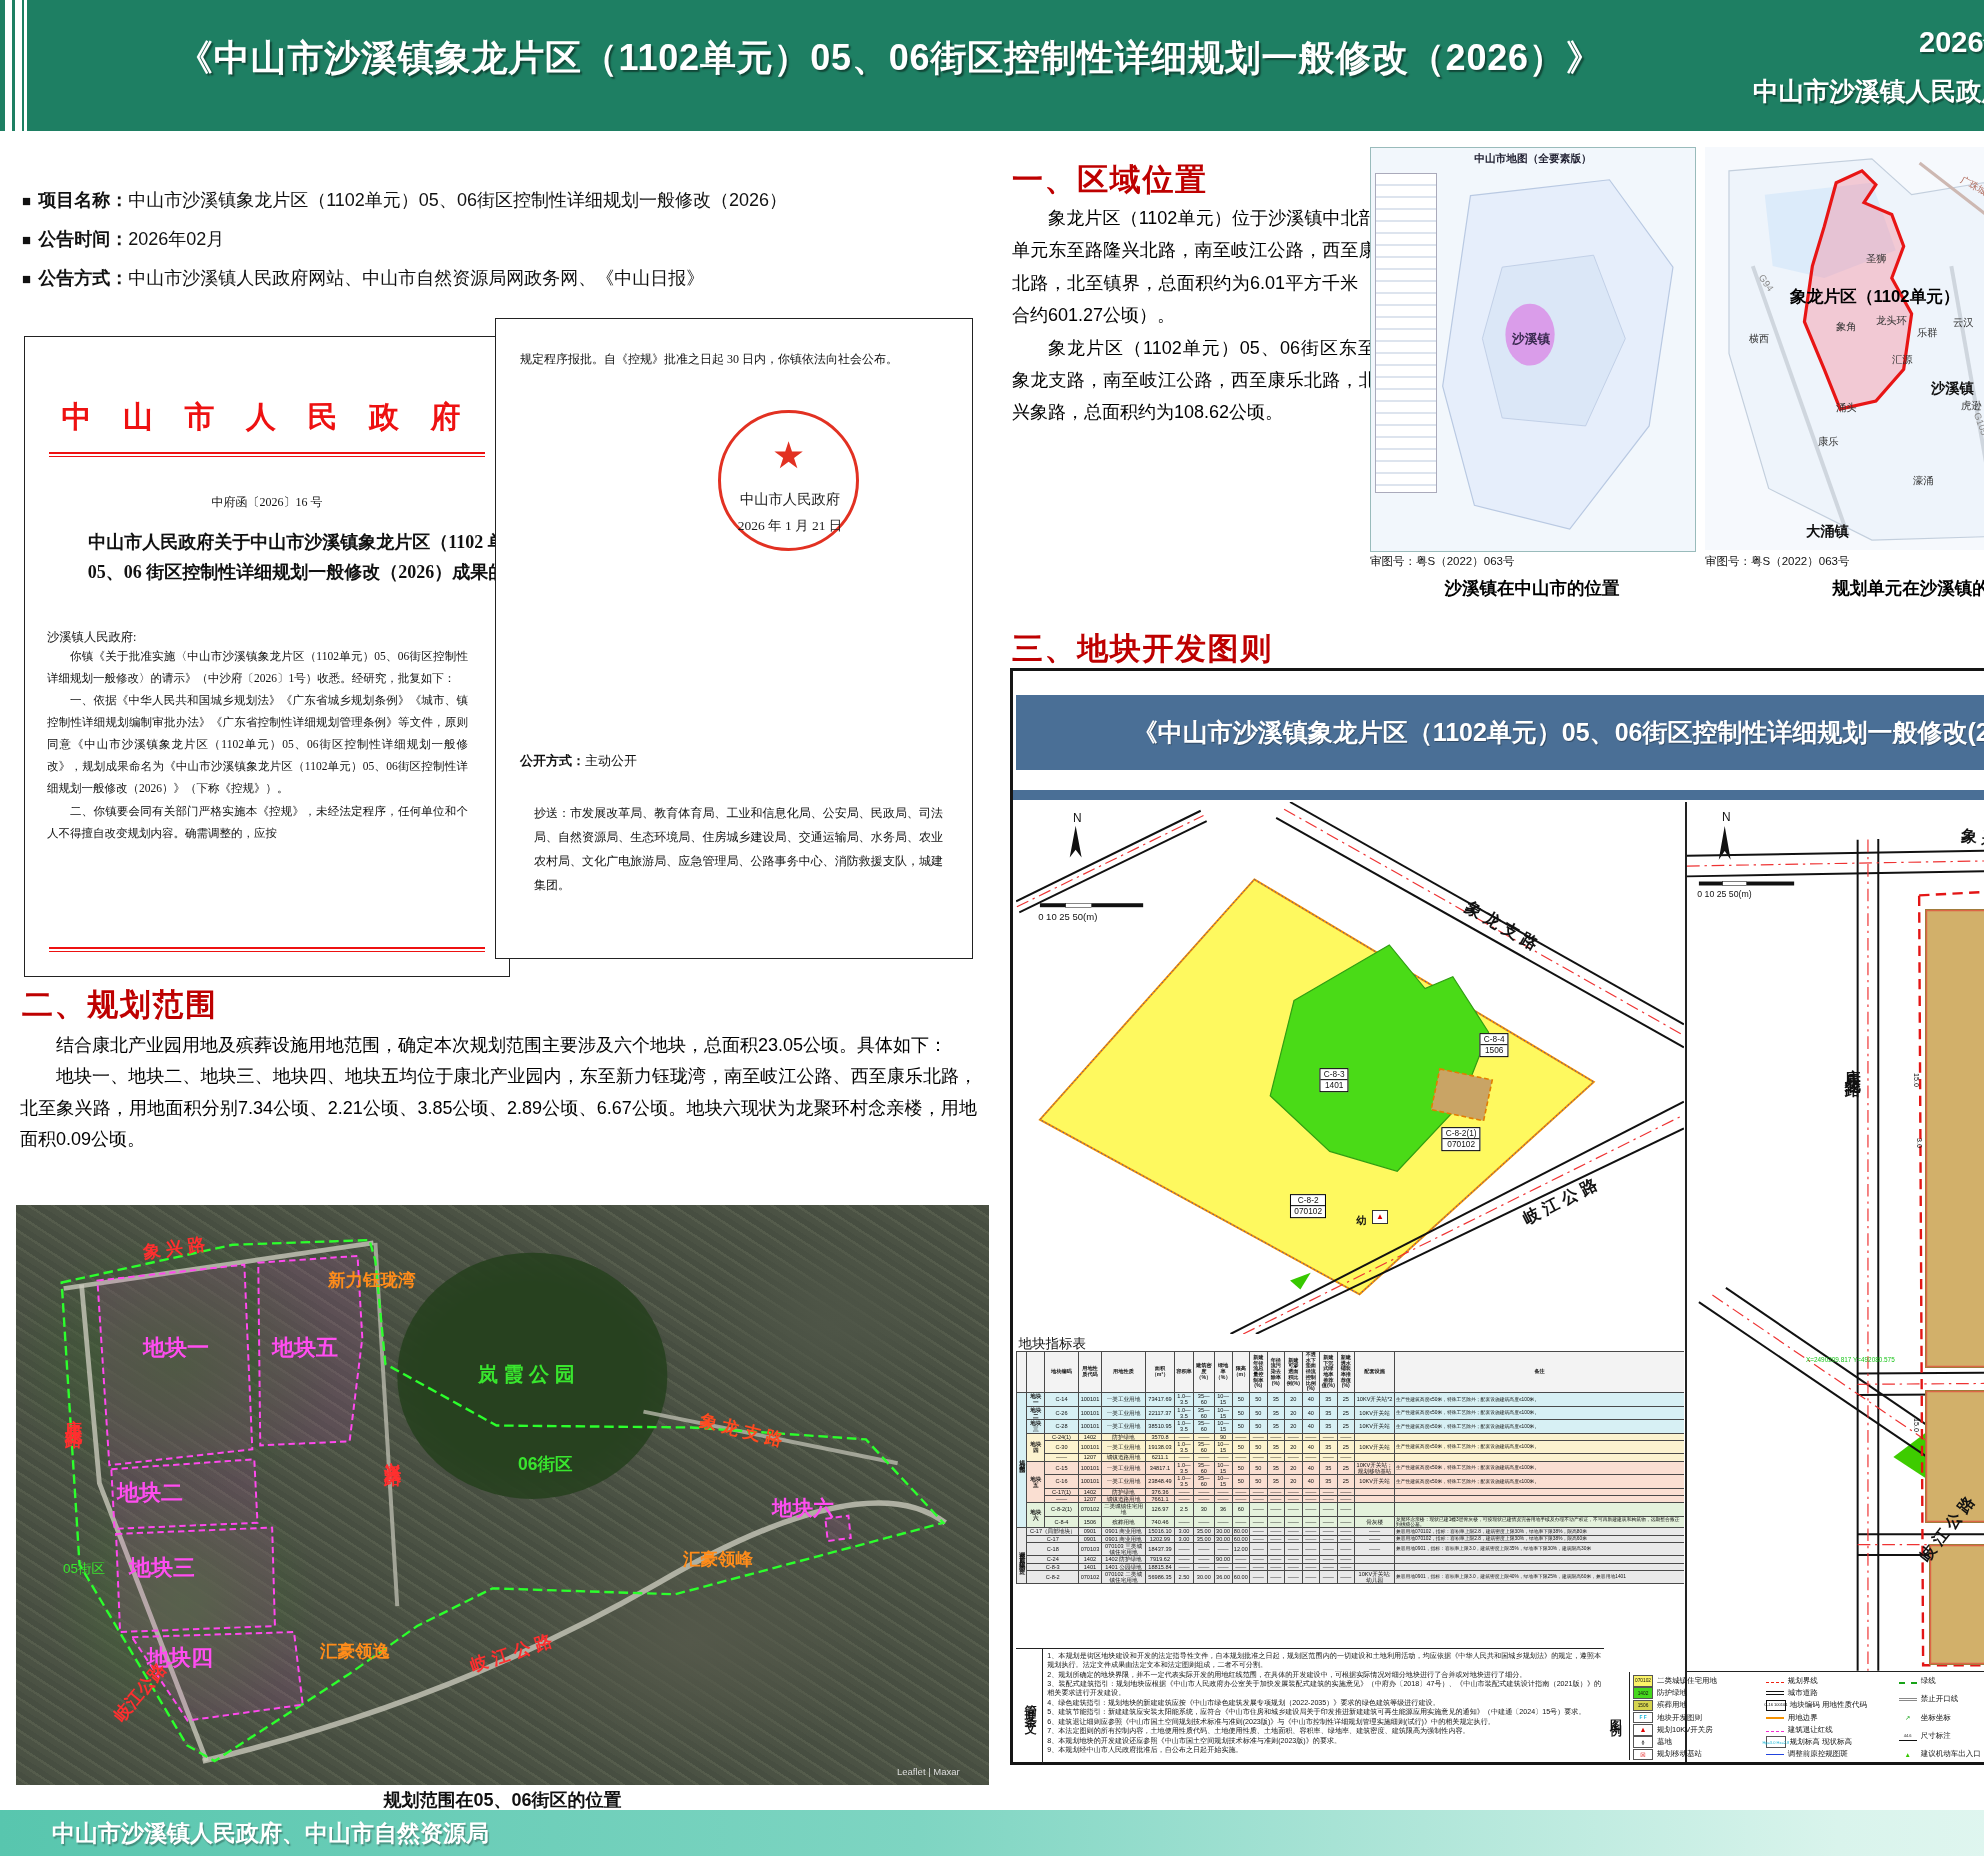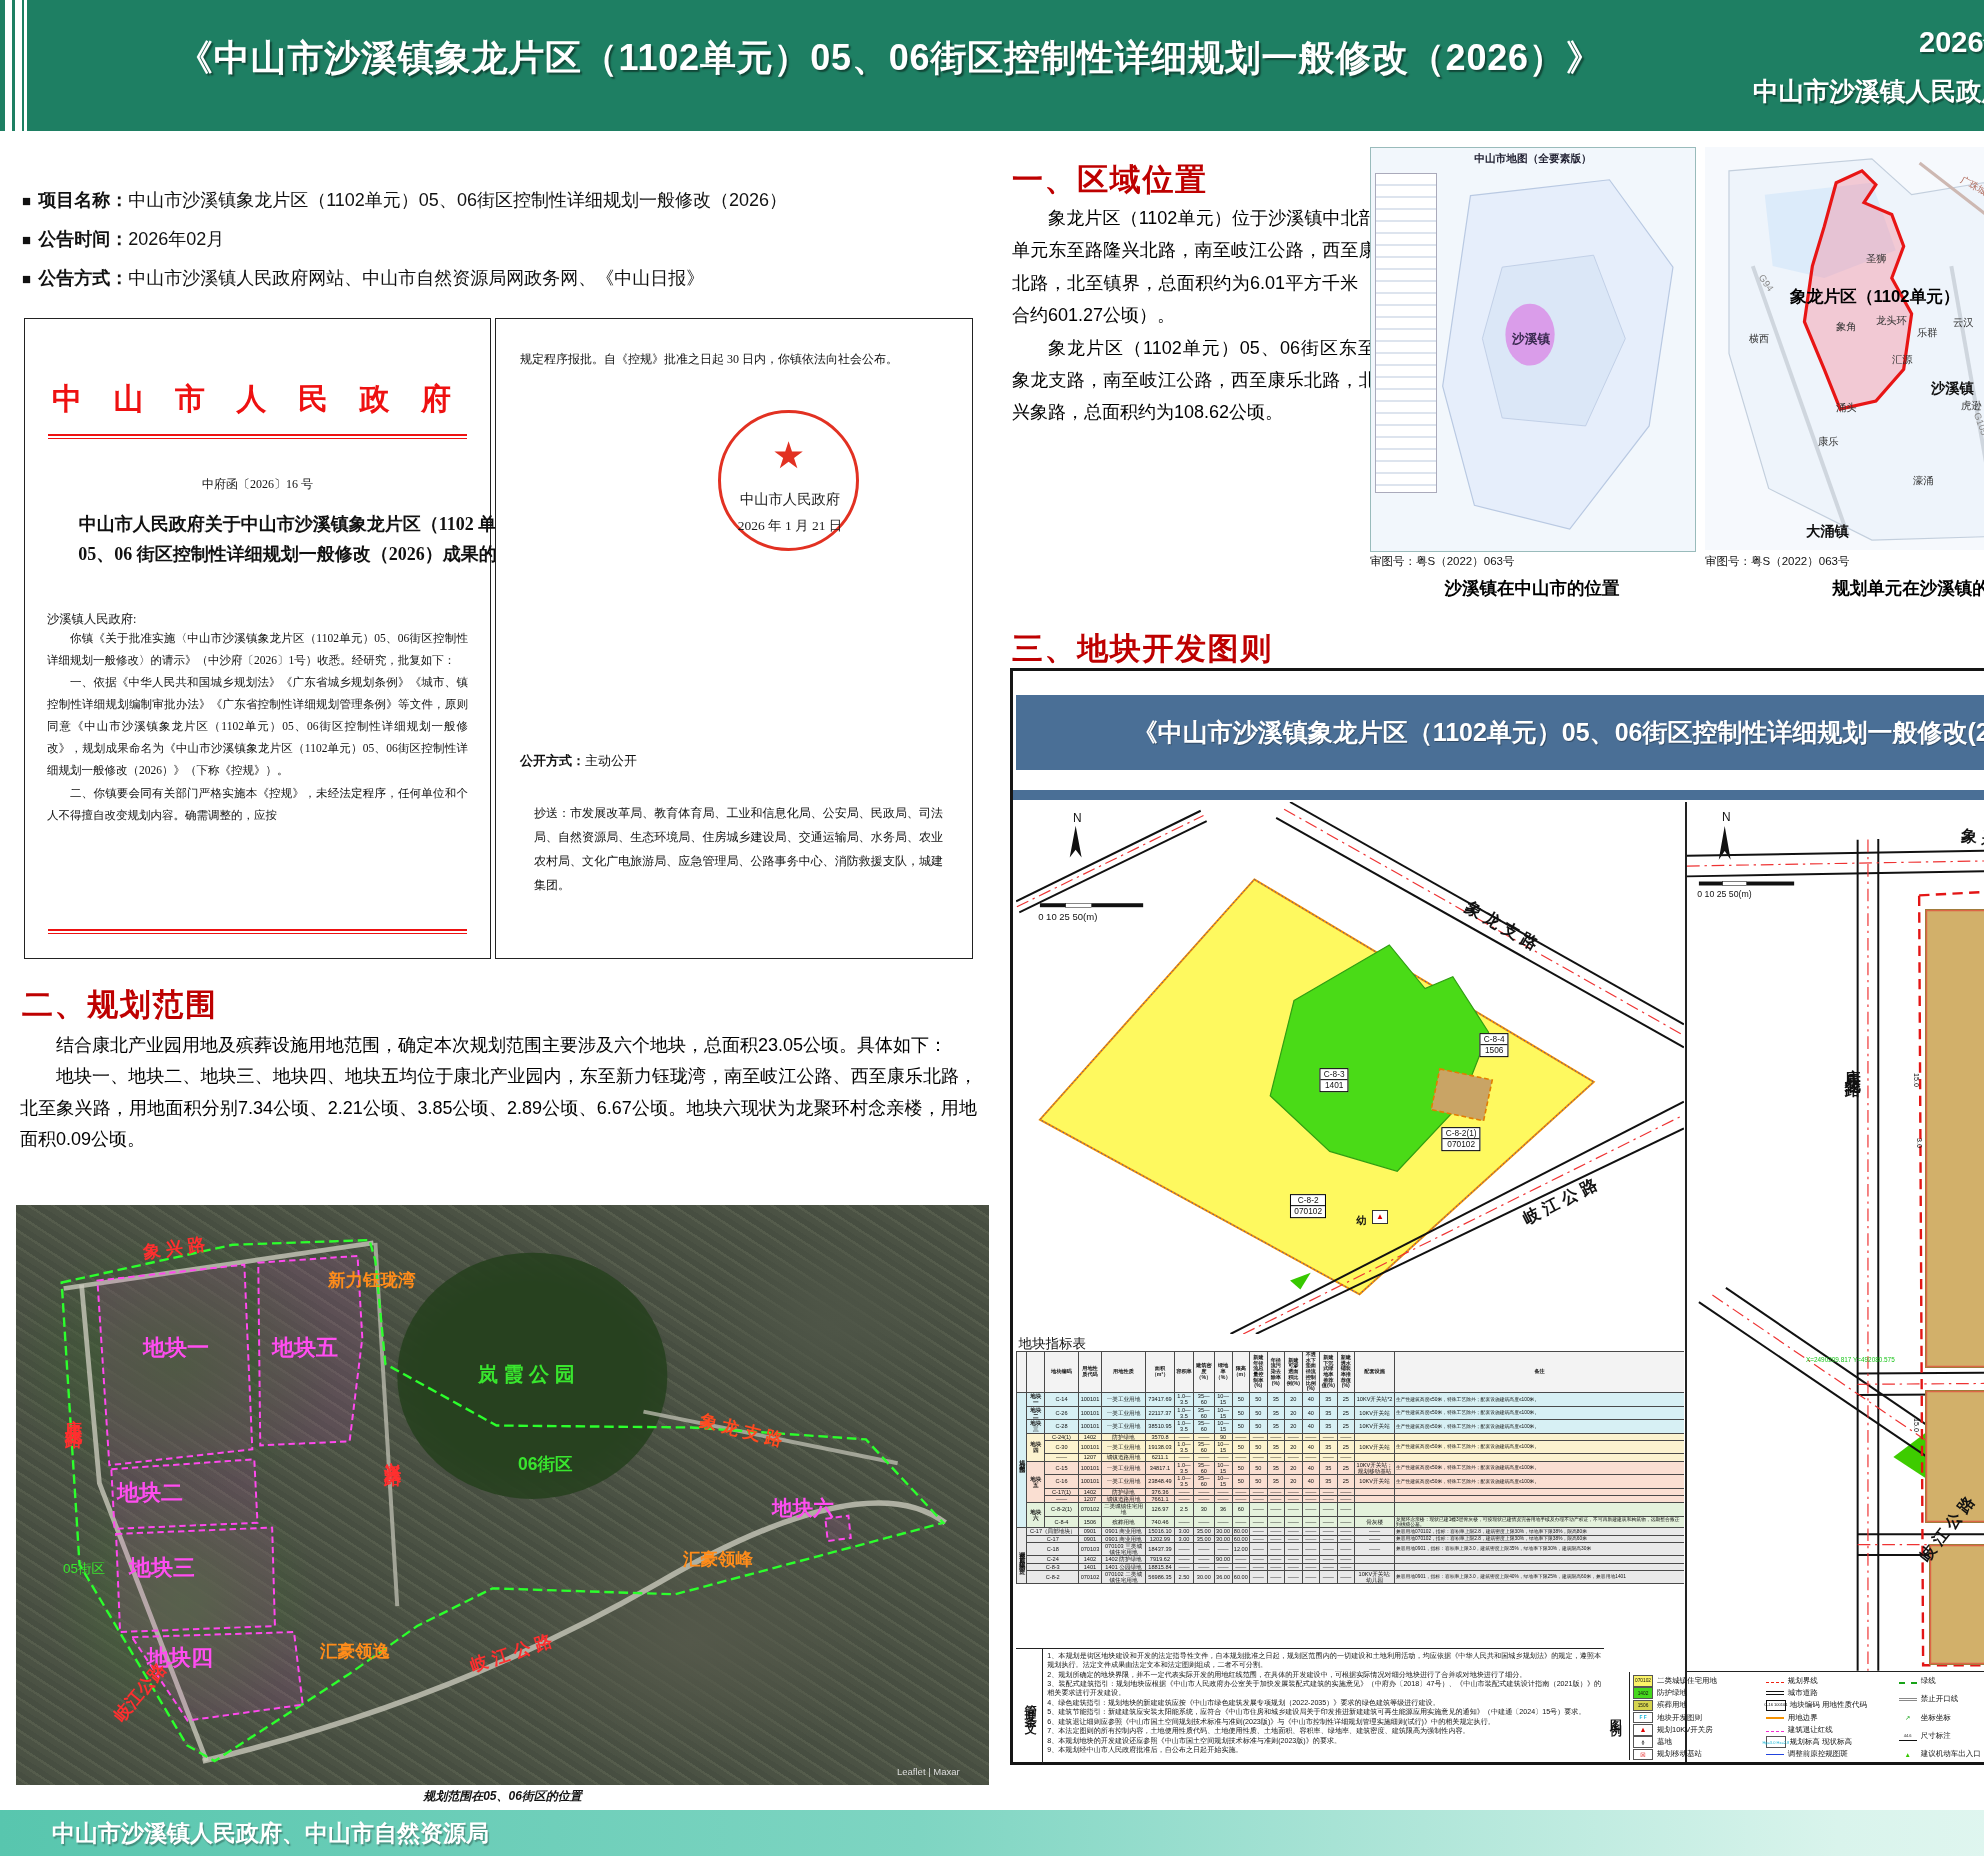--- a/index.html
+++ b/index.html
@@ -18,7 +18,7 @@
   .info-line .bullet{font-size:15px;margin-right:7.1px;}
   
   .docpanel{position:absolute;background:#fff;border:1.2px solid #222;font-family:"Liberation Serif","DejaVu Serif",serif;}
-  #doc1{left:24px;top:318px;width:465px;height:639px;}
+  #doc1{left:24px;top:336px;width:465px;height:639px;padding-left:19px;}
   #doc2{left:495px;top:318px;width:476px;height:639px;}
   #doc1-head{position:absolute;left:0;top:60px;width:100%;text-align:center;font-size:30px;font-weight:700;
              color:#EE1111;letter-spacing:12px;white-space:nowrap;}

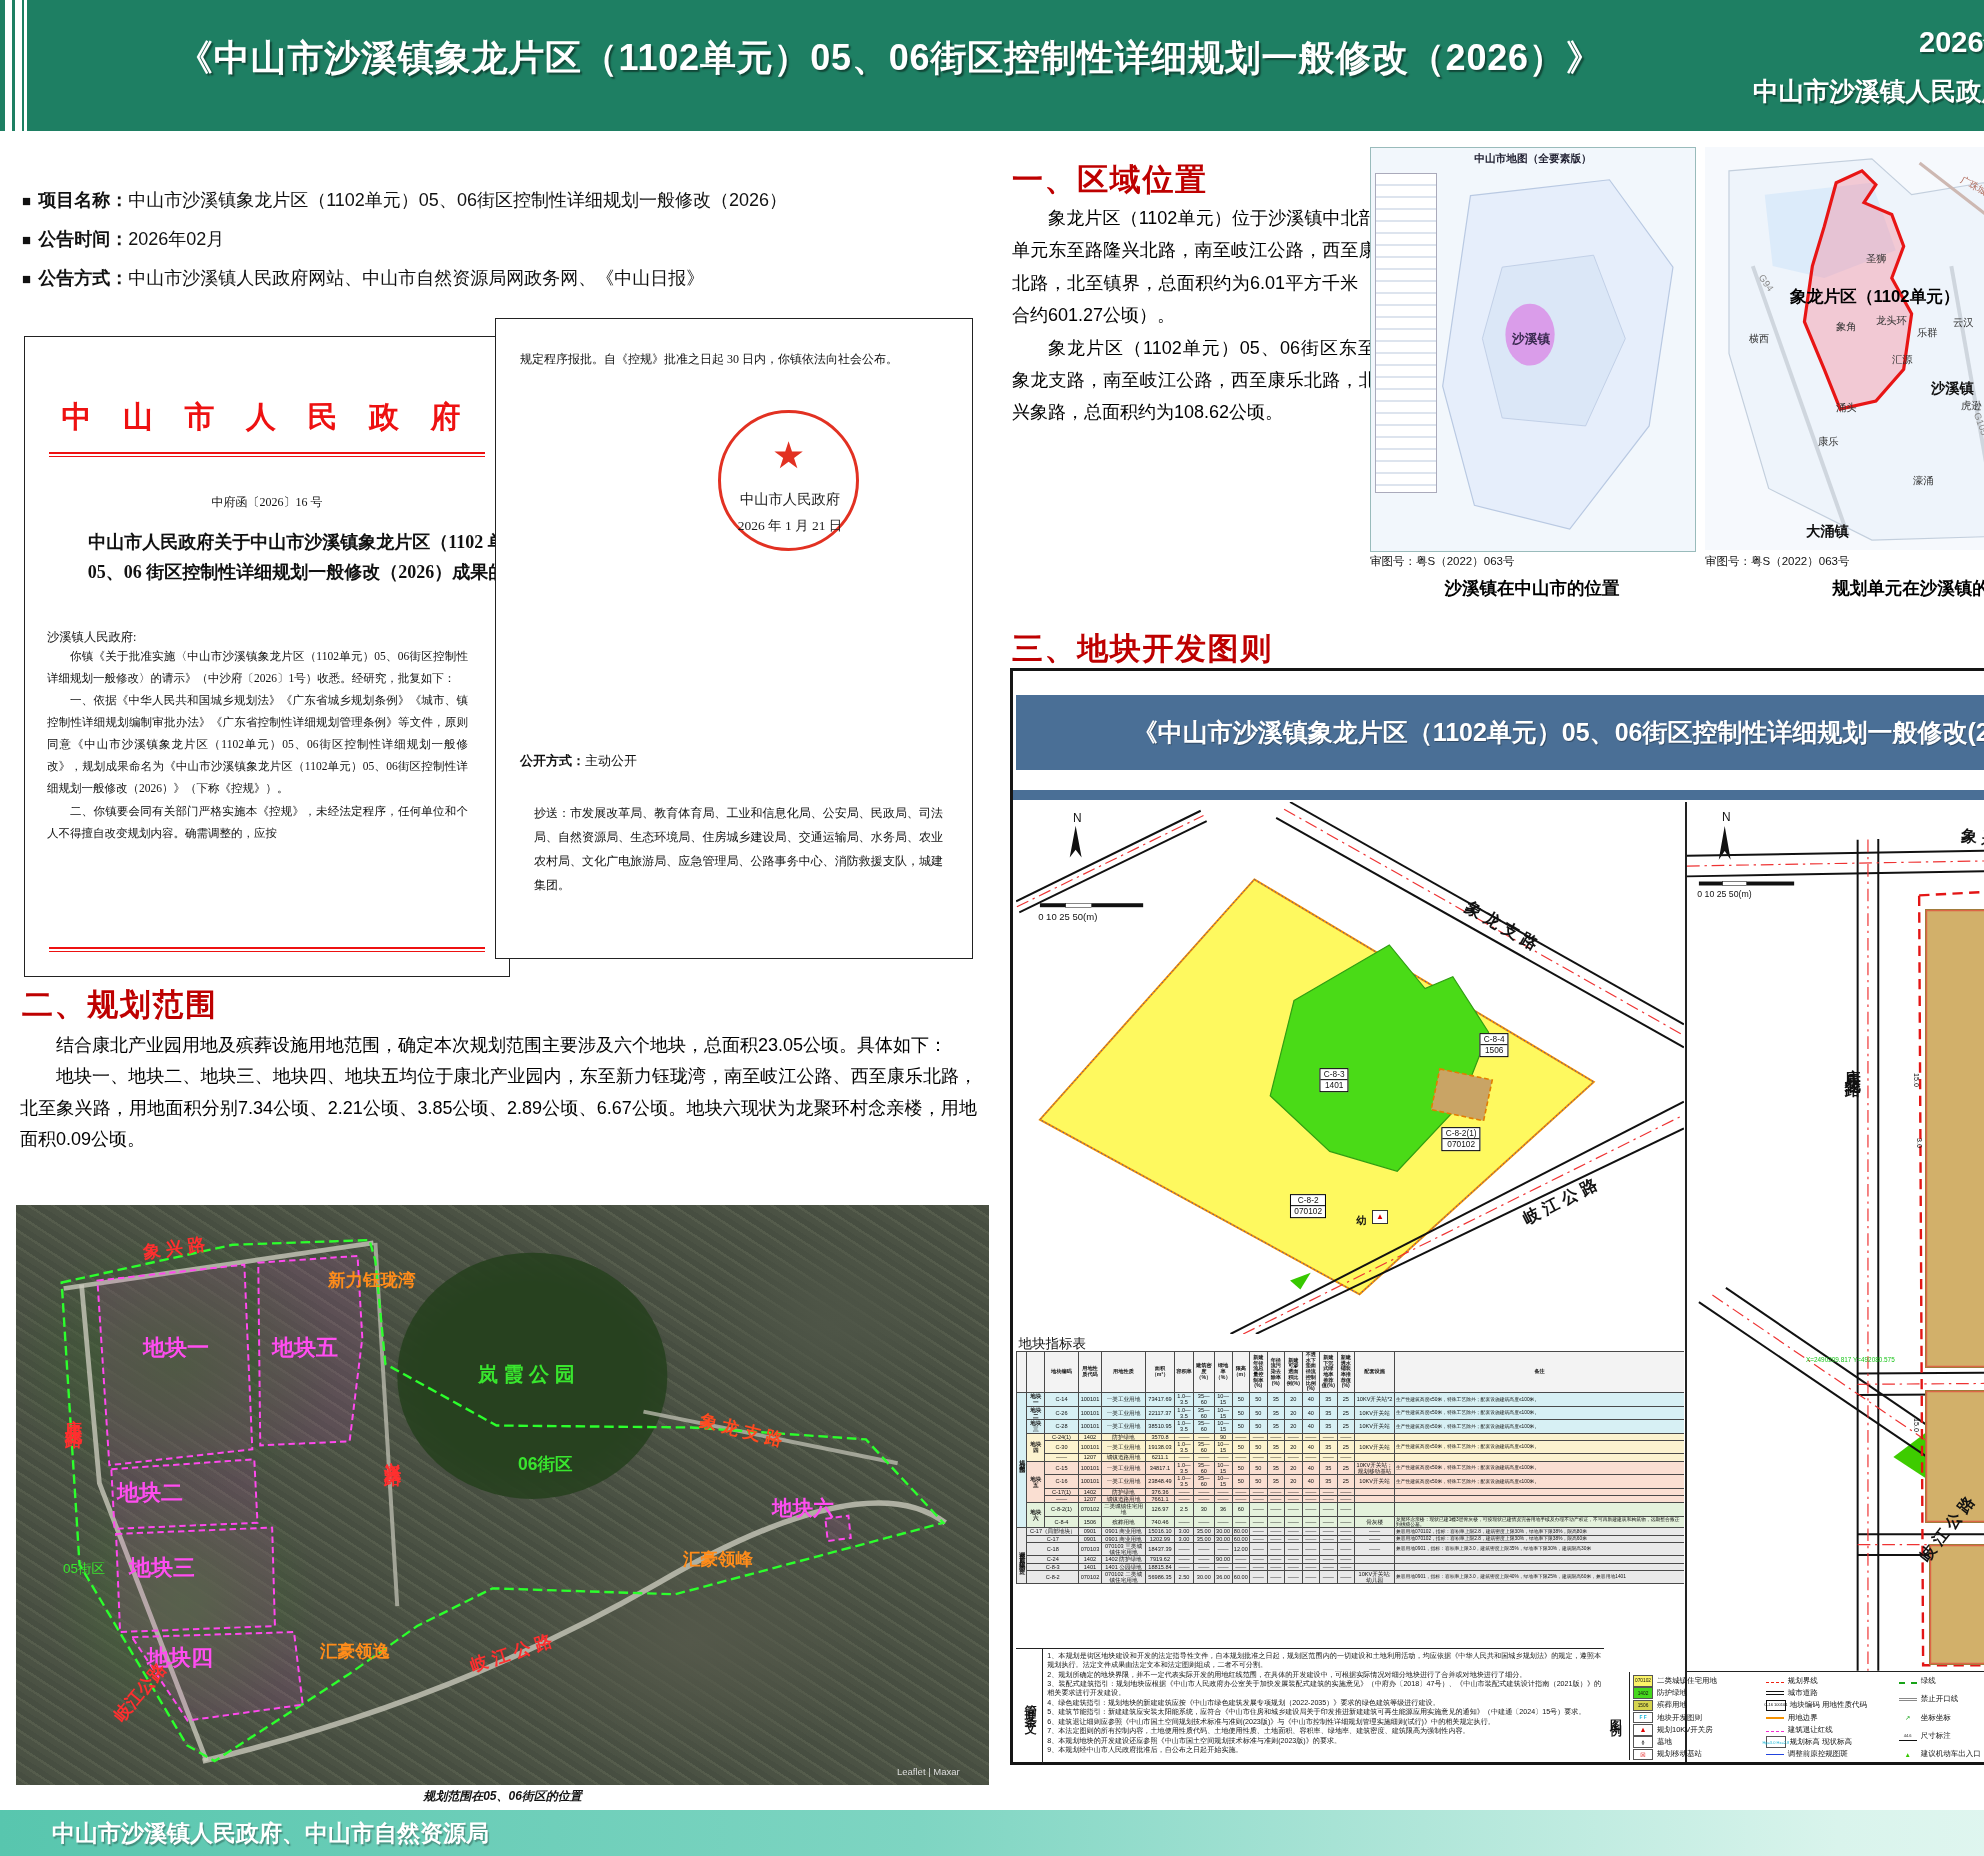--- a/index.html
+++ b/index.html
@@ -116,7 +116,7 @@
         repeating-linear-gradient(33deg,#4b5244 0 5.6px,#555c4c 5.6px 8px,#474e41 8px 13.5px),
         #49513f;}
   #sat svg{position:absolute;left:0;top:0;}
-  #sat-caption{position:absolute;left:16px;top:1788px;width:973px;text-align:center;font-size:12px;font-weight:700;font-style:italic;}
+  #sat-caption{position:absolute;left:16px;top:1788px;width:973px;text-align:center;font-size:18px;font-weight:700;}
   
   #footer{position:absolute;left:0;top:1810px;width:2626px;height:46px;
      background:linear-gradient(90deg,#58C6AE 0%,#7ED5C2 35%,#D9F4EC 70%,#F8FDFC 100%);}

